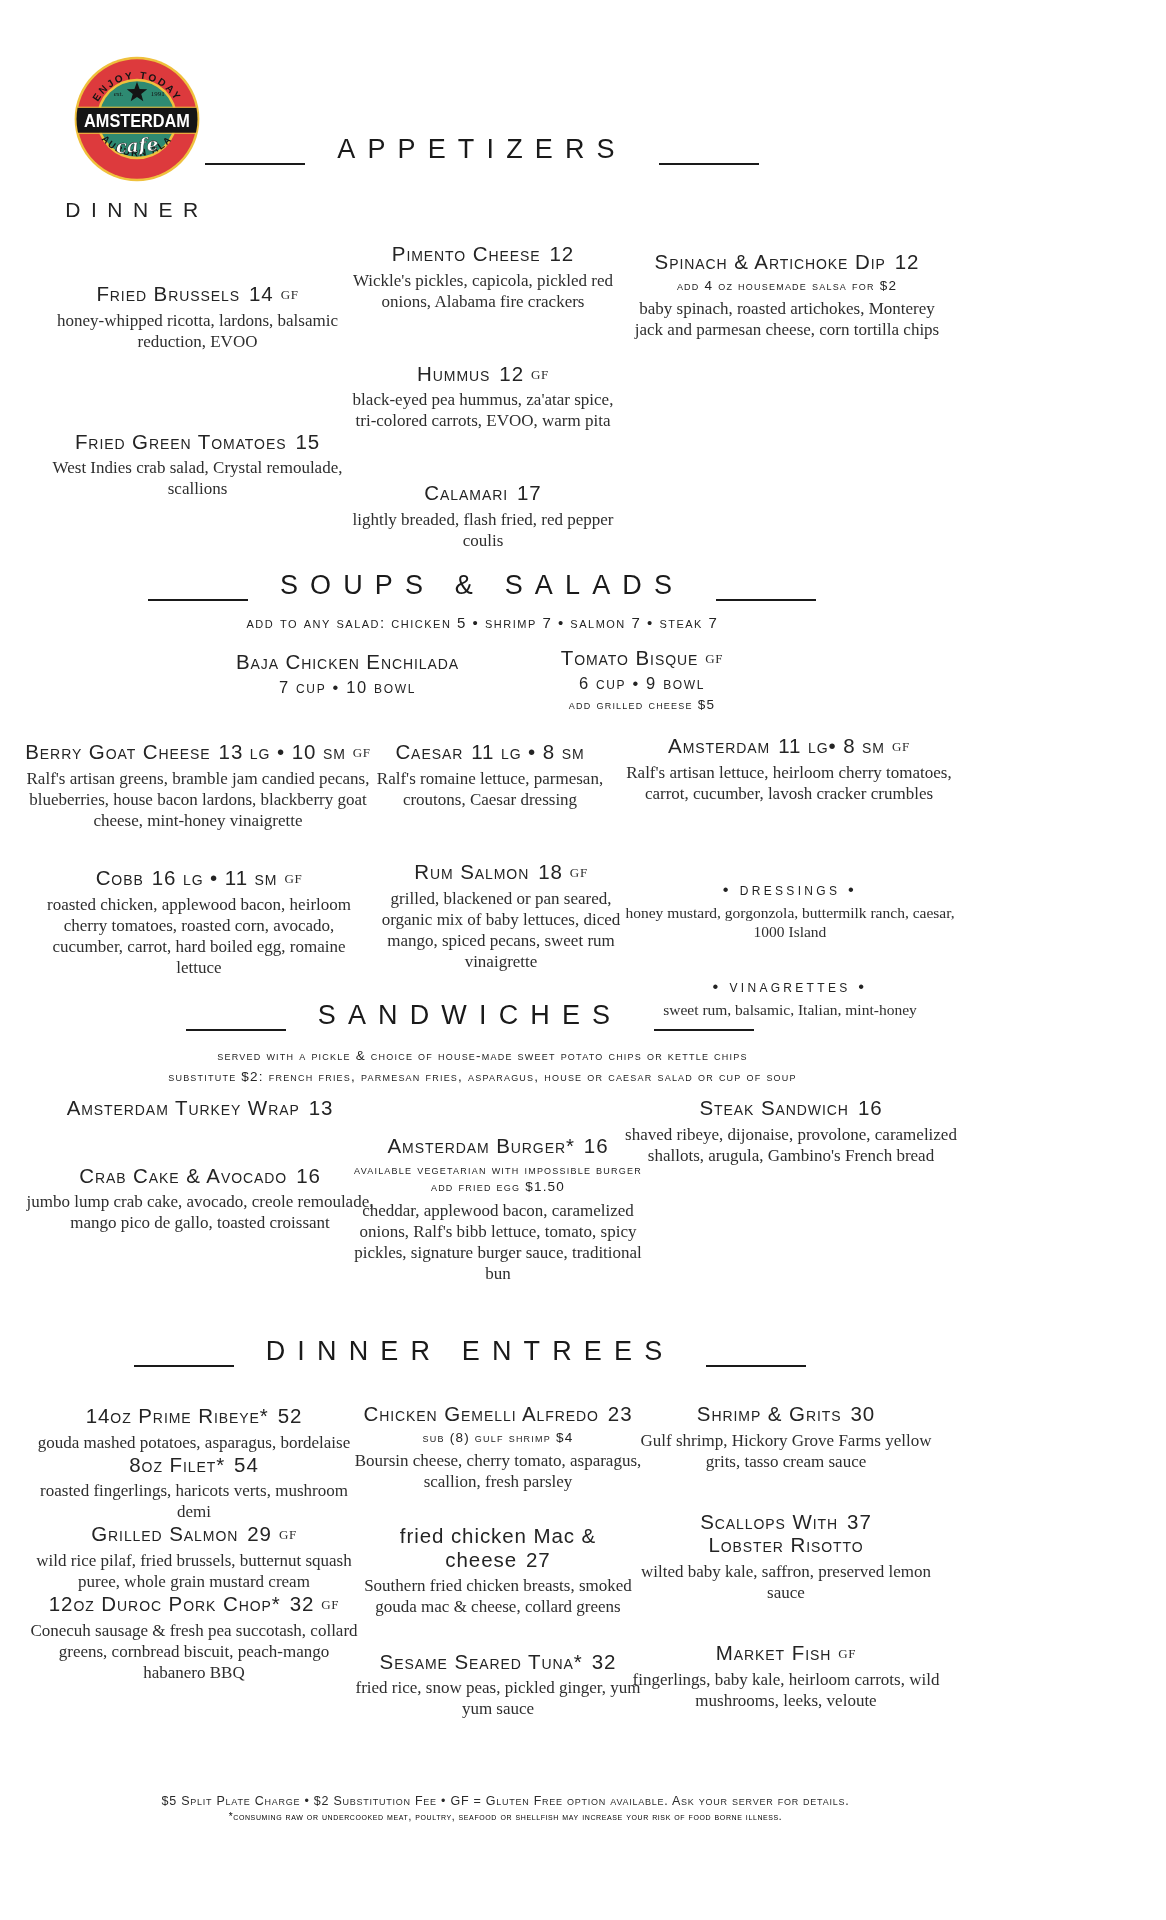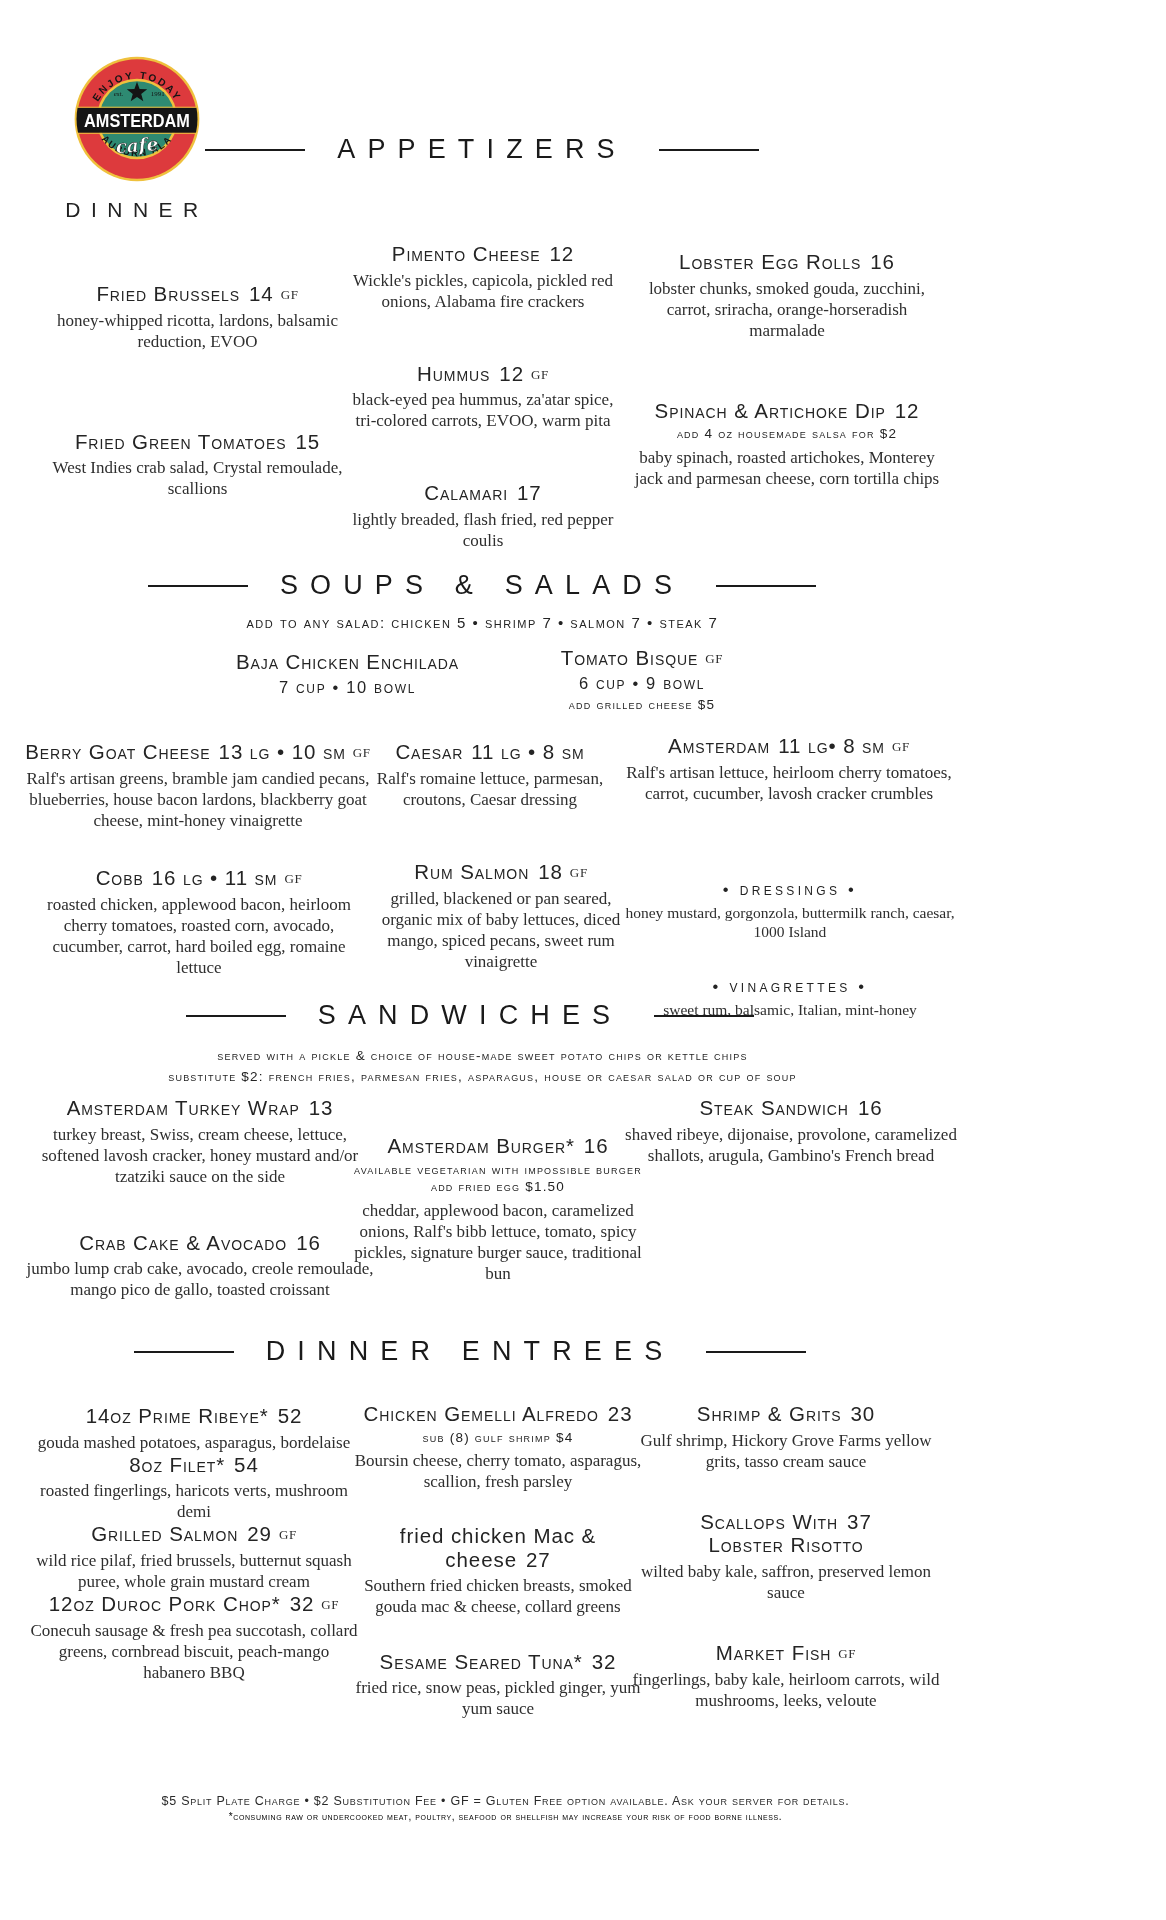--- a/index.html
+++ b/index.html
@@ -14,7 +14,7 @@
   .item { text-align:center; }
 
   
-  .sec-head { position:absolute; display:flex; align-items:center; justify-content:center; gap:32px; }
+  .sec-head { position:absolute; display:flex; align-items:flex-end; justify-content:center; gap:32px; }
   .rule { height:2px; background:#1a1a1a; flex:0 0 100px; }
   .sec-title { font-size:27px; letter-spacing:.45em; color:#1a1a1a; white-space:nowrap; }
 

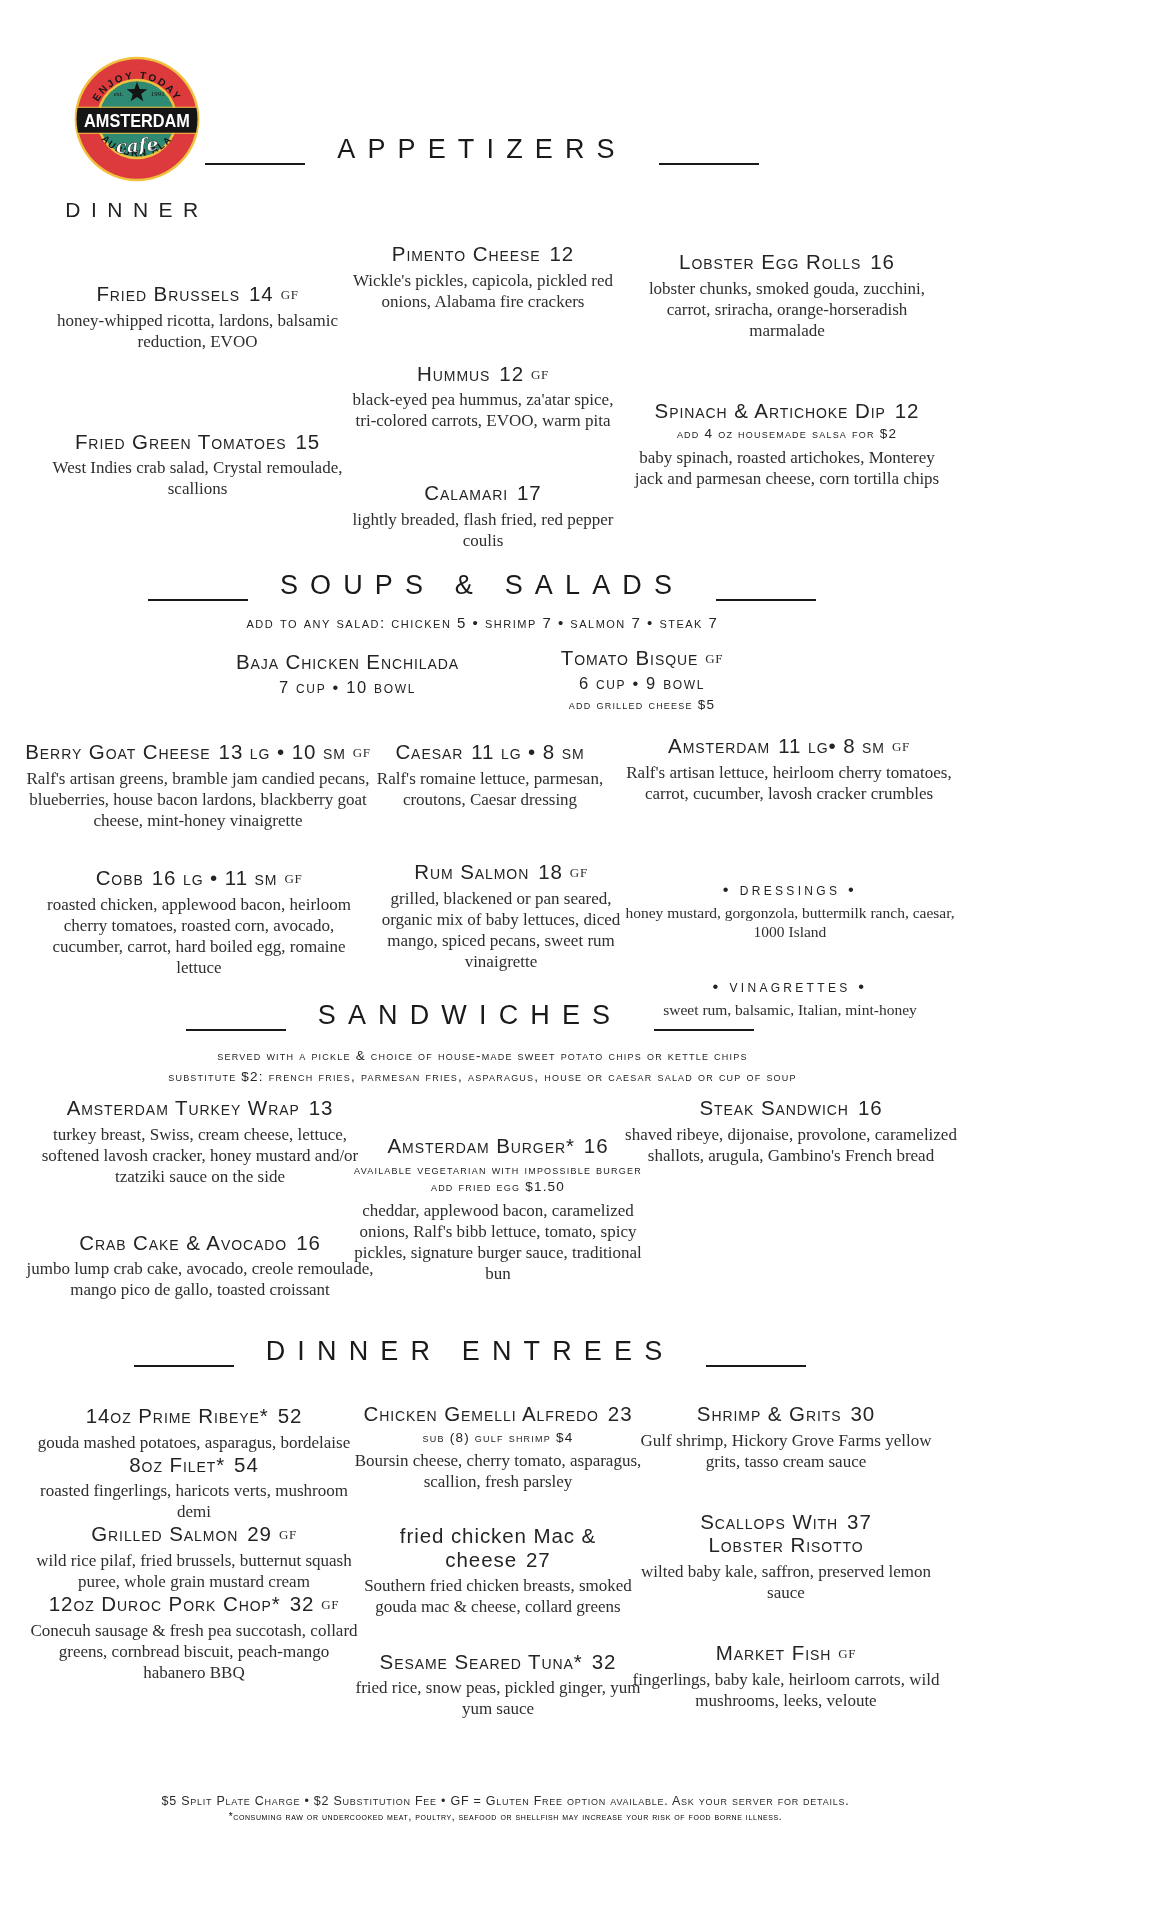--- a/index.html
+++ b/index.html
@@ -120,10 +120,6 @@
 
   <div class="col" style="left:628px; top:250px; width:318px; gap:58px;">
     <div class="item">
-      <div class="item-title"><span>Lobster Egg Rolls</span><span class="price">16</span></div>
-      <div class="desc">lobster chunks, smoked gouda, zucchini, carrot, sriracha, orange-horseradish marmalade</div>
-    </div>
-    <div class="item">
       <div class="item-title"><span>Spinach &amp; Artichoke Dip</span><span class="price">12</span></div>
       <div class="subnote">ADD 4 OZ HOUSEMADE SALSA FOR $2</div>
       <div class="desc">baby spinach, roasted artichokes, Monterey jack and parmesan cheese, corn tortilla chips</div>

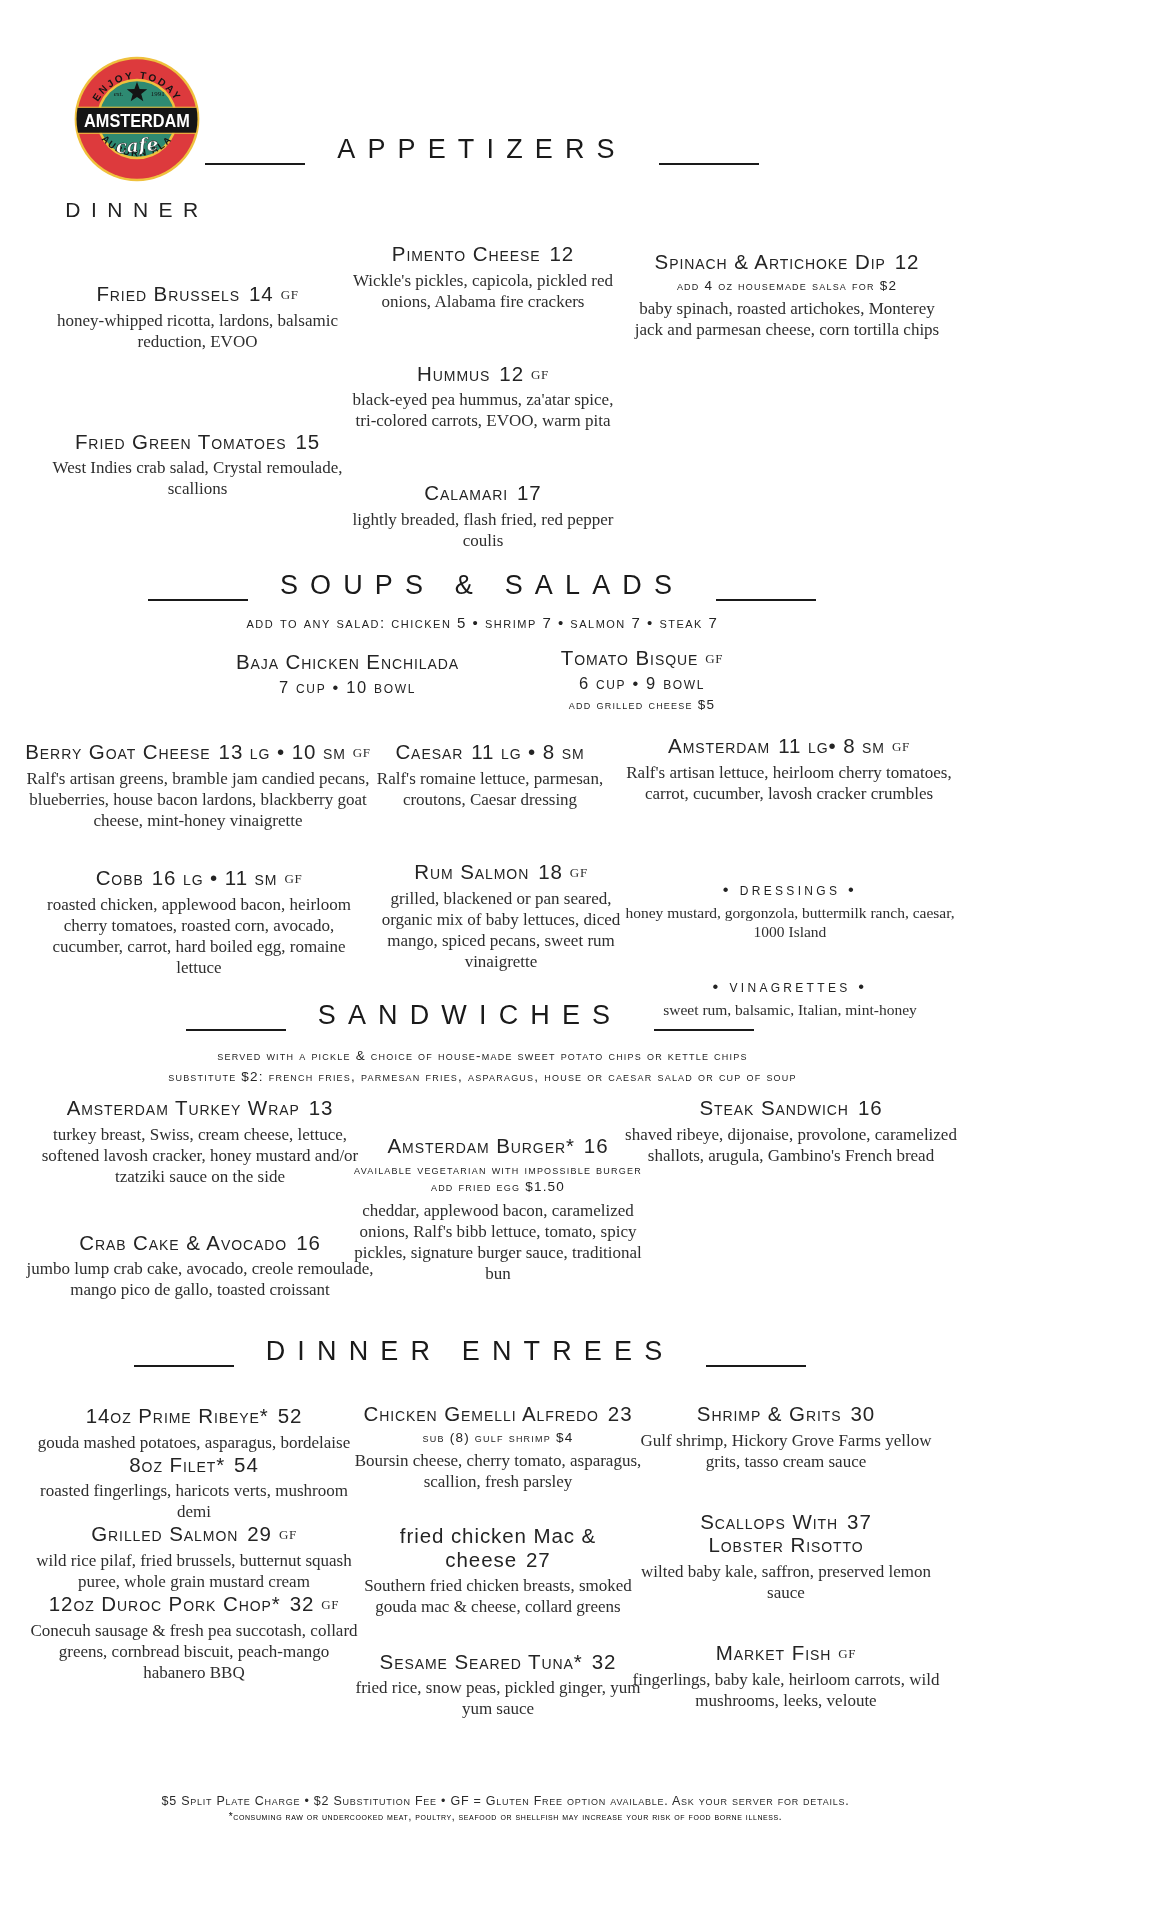--- a/index.html
+++ b/index.html
@@ -202,7 +202,6 @@
   <div class="col" style="left:26px; top:1096px; width:348px; gap:44px;">
     <div class="item">
       <div class="item-title"><span>Amsterdam Turkey Wrap</span><span class="price">13</span></div>
-      <div class="desc">turkey breast, Swiss, cream cheese, lettuce, softened lavosh cracker, honey mustard and/or tzatziki sauce on the side</div>
     </div>
     <div class="item">
       <div class="item-title"><span>Crab Cake &amp; Avocado</span><span class="price">16</span></div>

